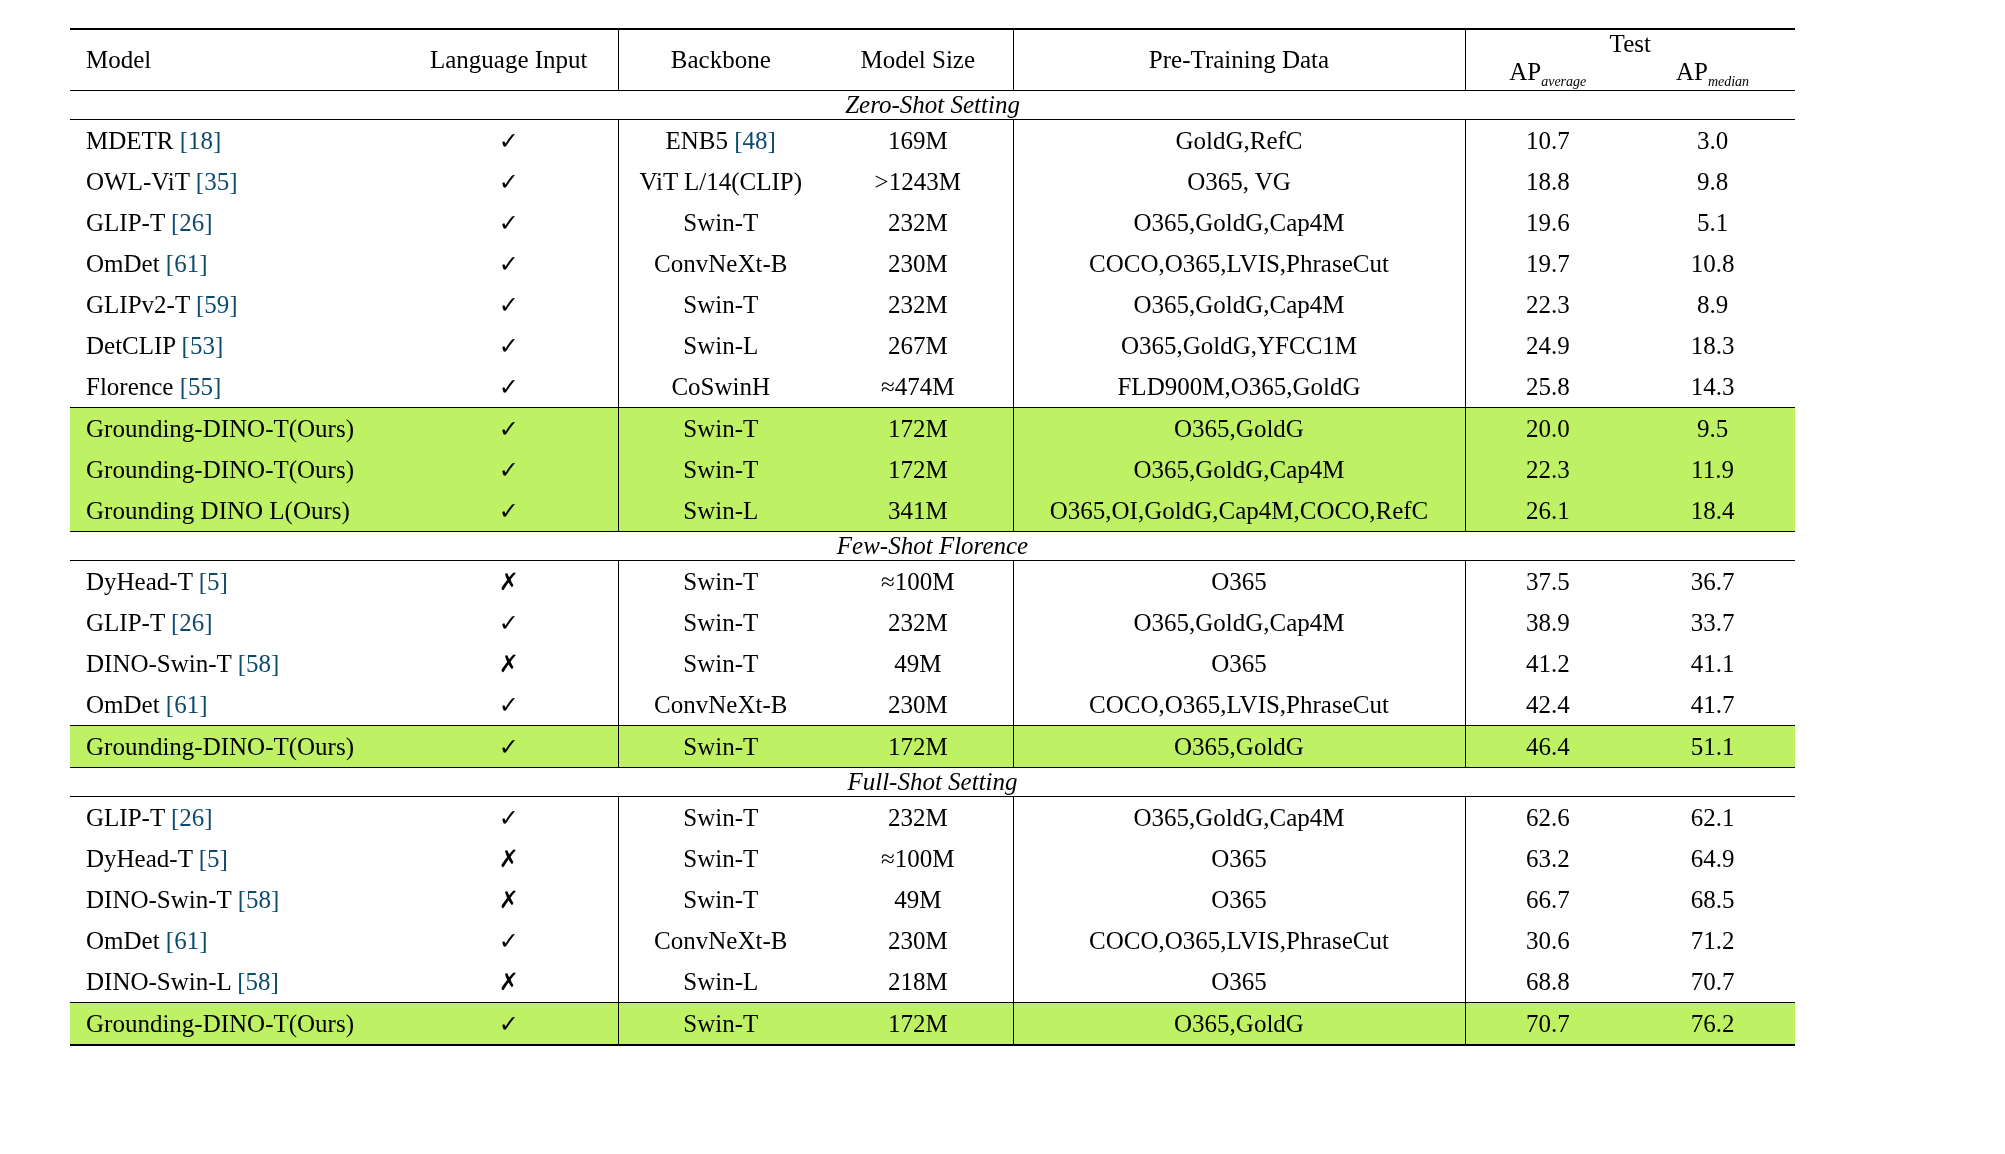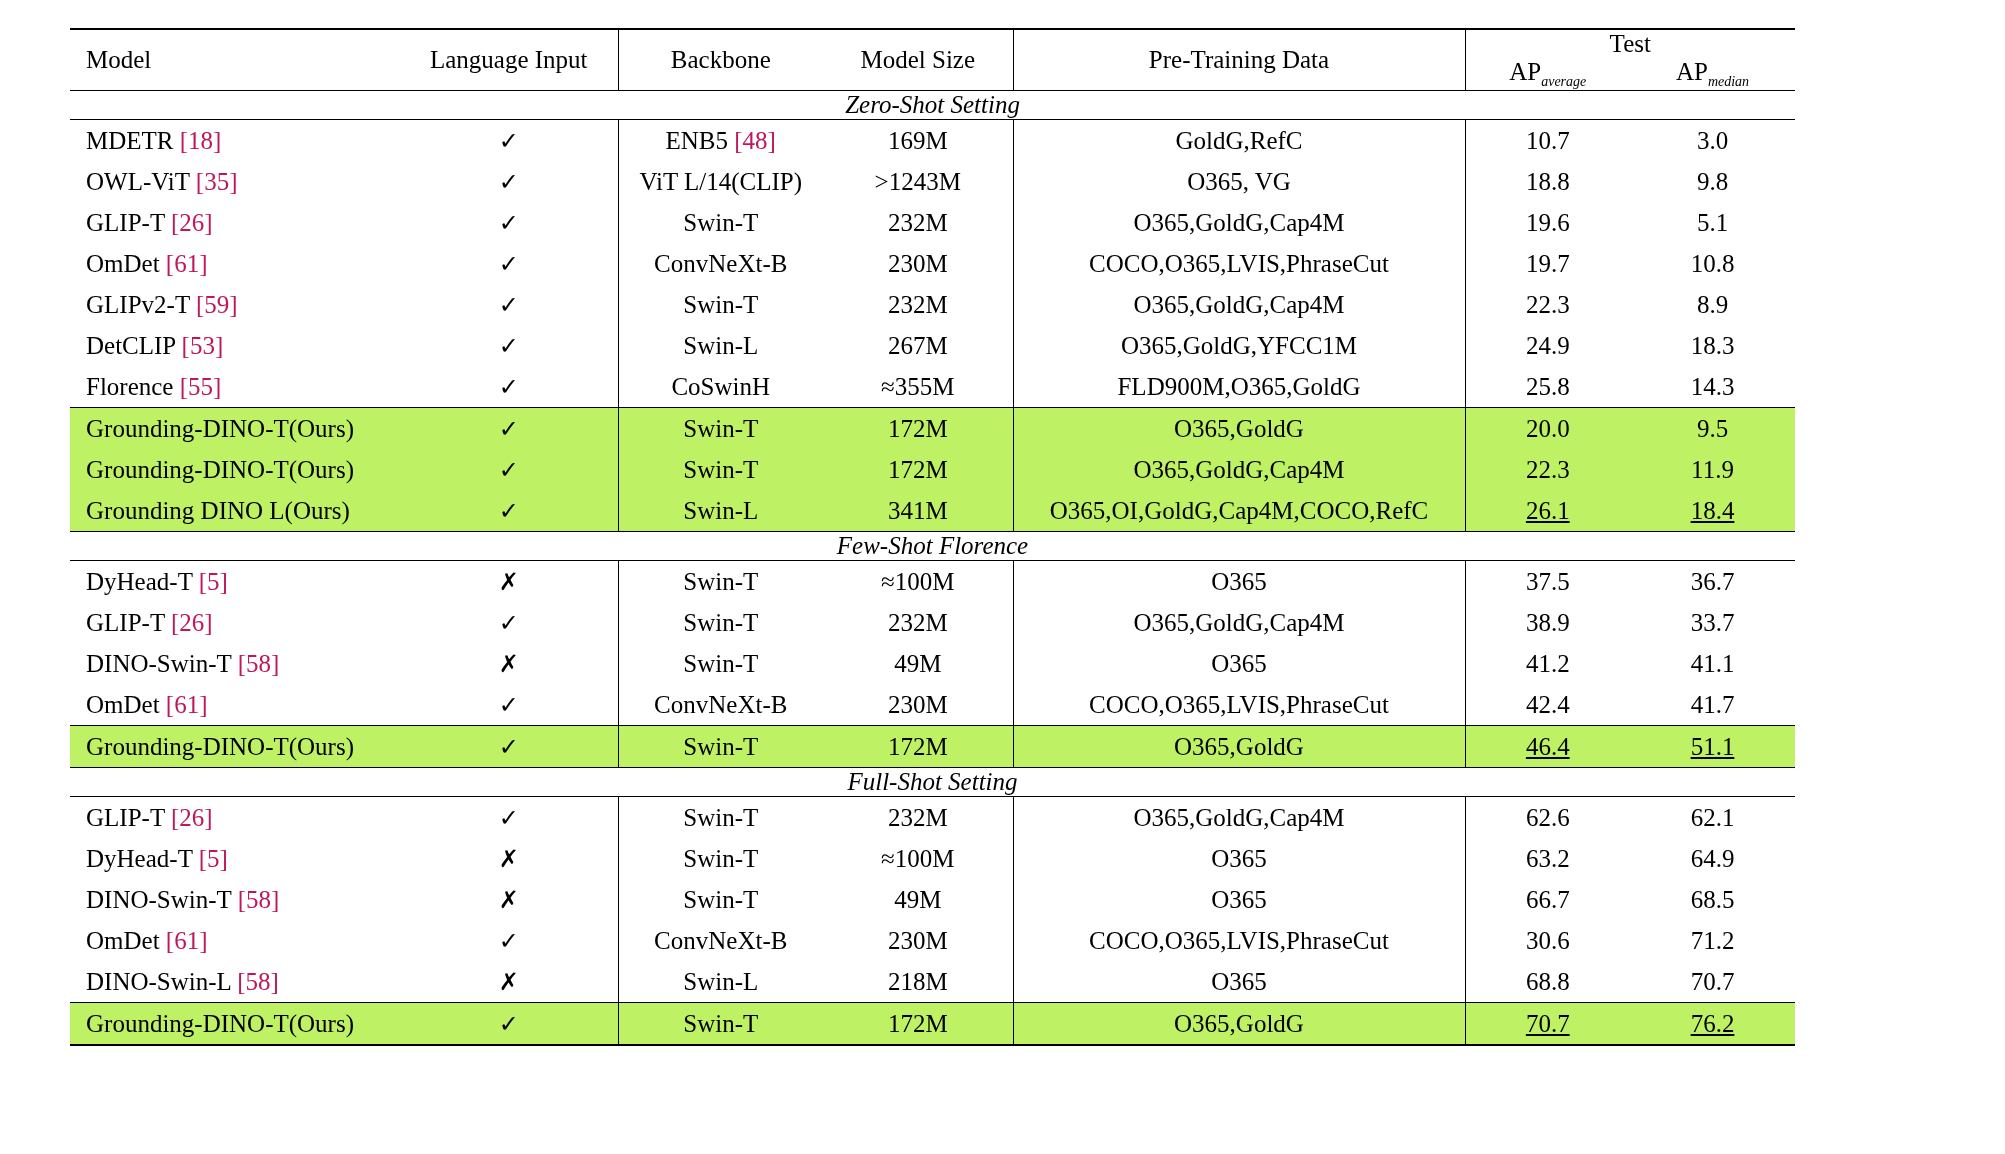--- a/index.html
+++ b/index.html
@@ -89,7 +89,7 @@
     padding-left: 16px;
     white-space: nowrap;
   }
-  .cite { color: #be185d; }
+  .cite { color: #0c4a6e; }
   .check { font-size: 24px; }
   .cross { font-size: 24px; }
   .ours td { background: #bef264; }

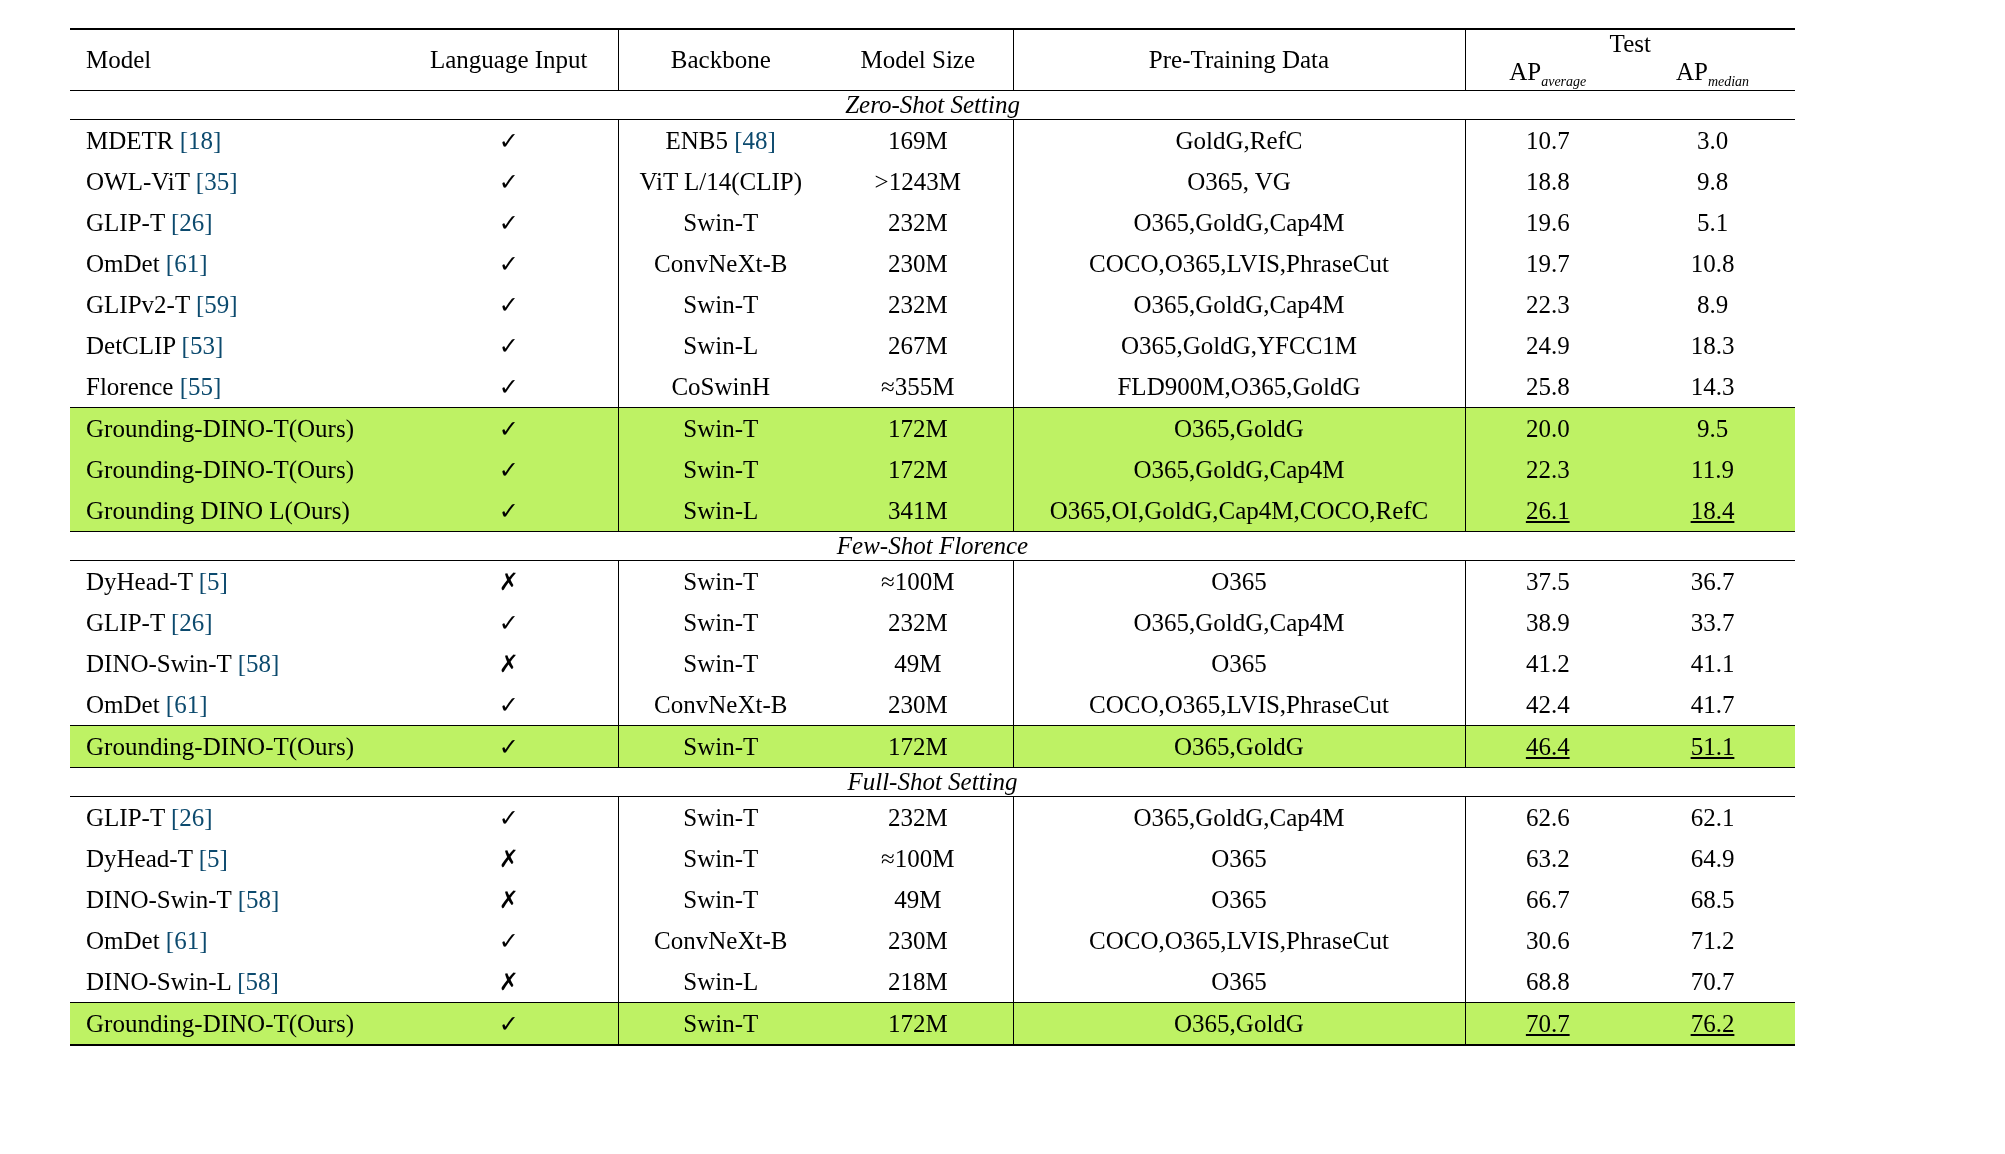--- a/index.html
+++ b/index.html
@@ -189,7 +189,7 @@
           <td class="model">Florence <span class="cite">[55]</span></td>
           <td><span class="check">✓</span></td>
           <td class="vsep-left">CoSwinH</td>
-          <td>≈355M</td>
+          <td>≈474M</td>
           <td class="vsep-left">FLD900M,O365,GoldG</td>
           <td class="vsep-left">25.8</td>
           <td class="">14.3</td>

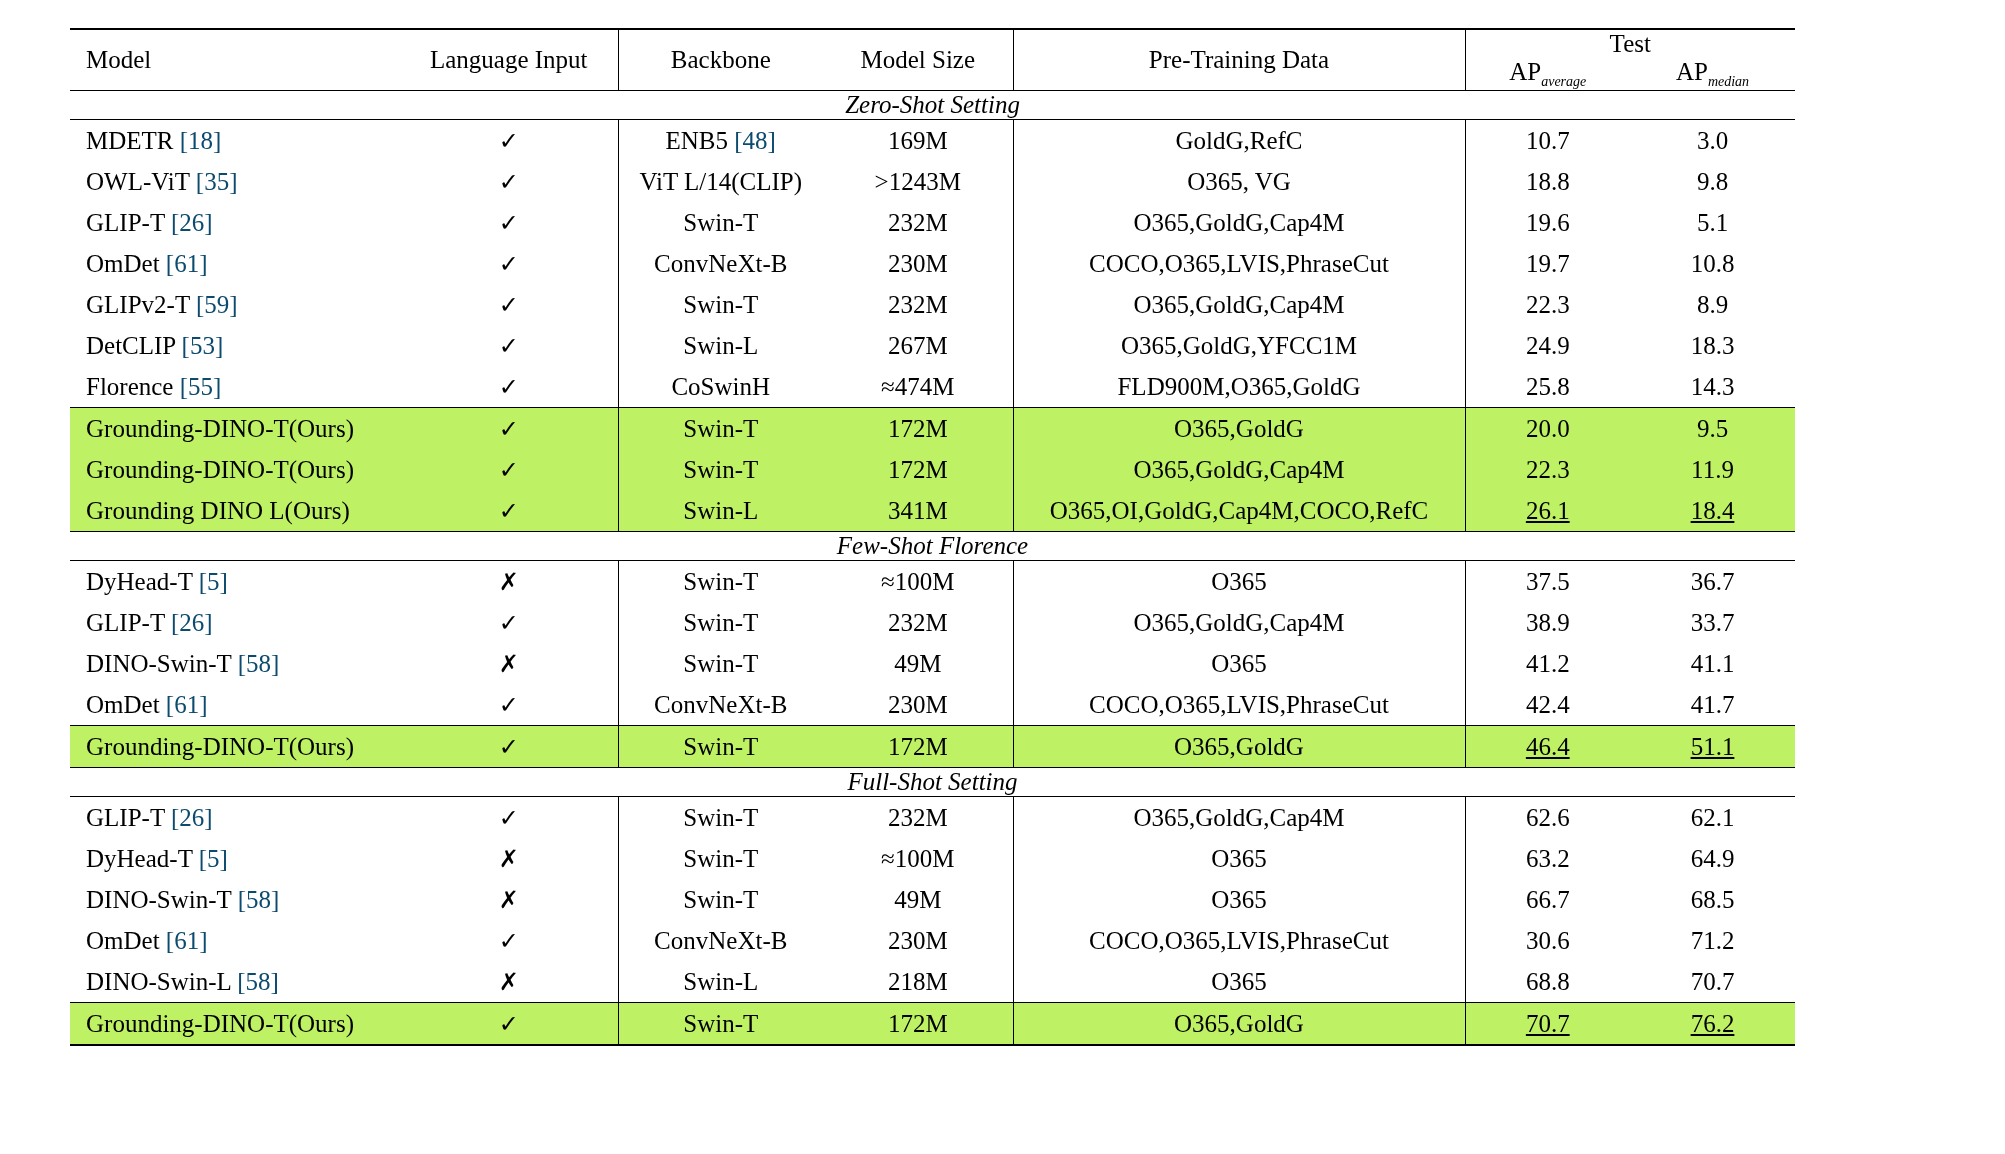--- a/index.html
+++ b/index.html
@@ -93,7 +93,7 @@
   .check { font-size: 24px; }
   .cross { font-size: 24px; }
   .ours td { background: #bef264; }
-  .bold { font-weight: bold; text-decoration: underline; }
+  .bold { font-weight: bold; }
 
   .caption {
     text-align: center;

